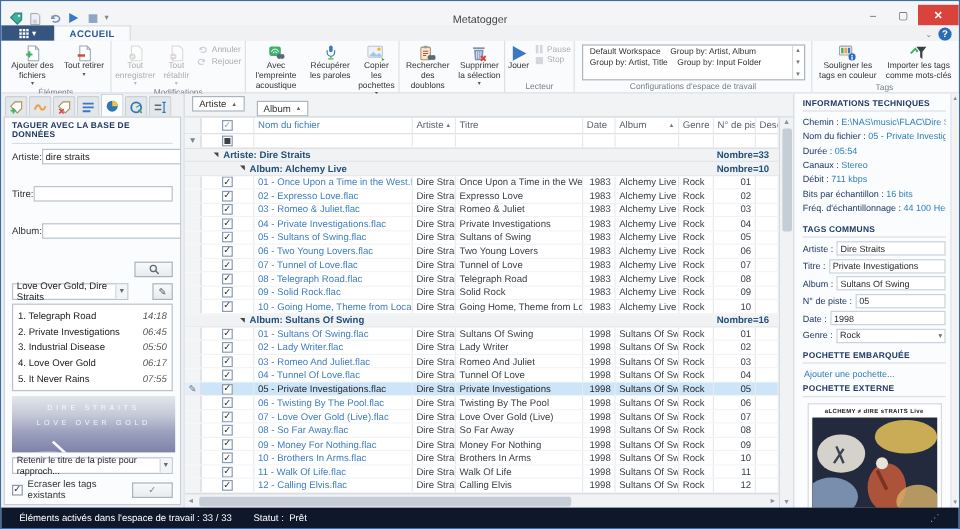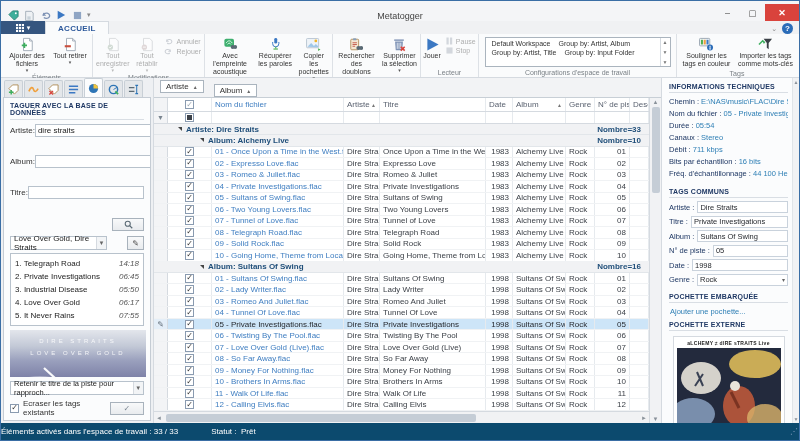--- a/index.html
+++ b/index.html
@@ -484,11 +484,11 @@
           <input class="finput" type="text" value="dire straits" style="">
         </div>
         <div class="frow">
+          <span class="flabel">Titre:</span>
+          <input class="finput" type="text" value="" style="">
+        </div>
+        <div class="frow">
           <span class="flabel">Album:</span>
-          <input class="finput" type="text" value="" style="">
-        </div>
-        <div class="frow">
-          <span class="flabel">Titre:</span>
           <input class="finput" type="text" value="" style="">
         </div>
         <div class="srow">

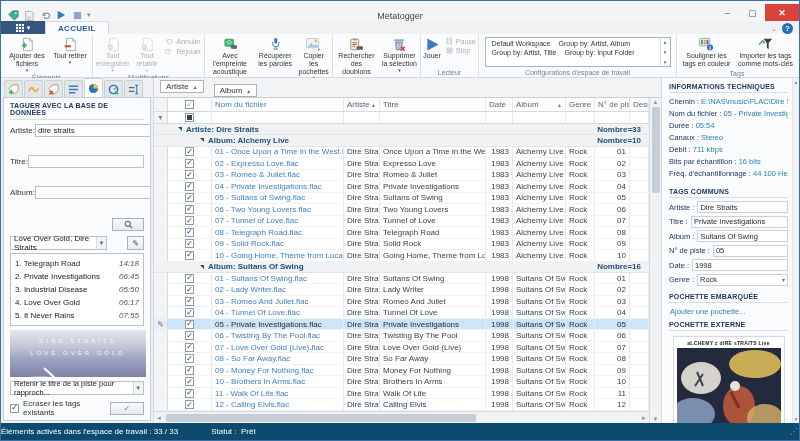--- a/index.html
+++ b/index.html
@@ -135,7 +135,7 @@
 .rscroll{width:7px;flex:0 0 auto;background:#f1f2f4;border-left:1px solid #e0e4e8;display:flex;flex-direction:column;align-items:center;justify-content:space-between;font-size:5px;color:#8a929a;padding:1px 0}
 
 
-.statusbar{height:17px;background:#0c4a6e;display:flex;align-items:center;color:#fff;font-size:8px;padding:0 0;gap:33px;flex:0 0 auto}
+.statusbar{height:17px;background:#0f172a;display:flex;align-items:center;color:#fff;font-size:8px;padding:0 15px;gap:18px;flex:0 0 auto}
 .sgrip{margin-left:auto;color:#8fa5c4;font-size:8px;letter-spacing:1px}
 svg{display:block}
 </style>

